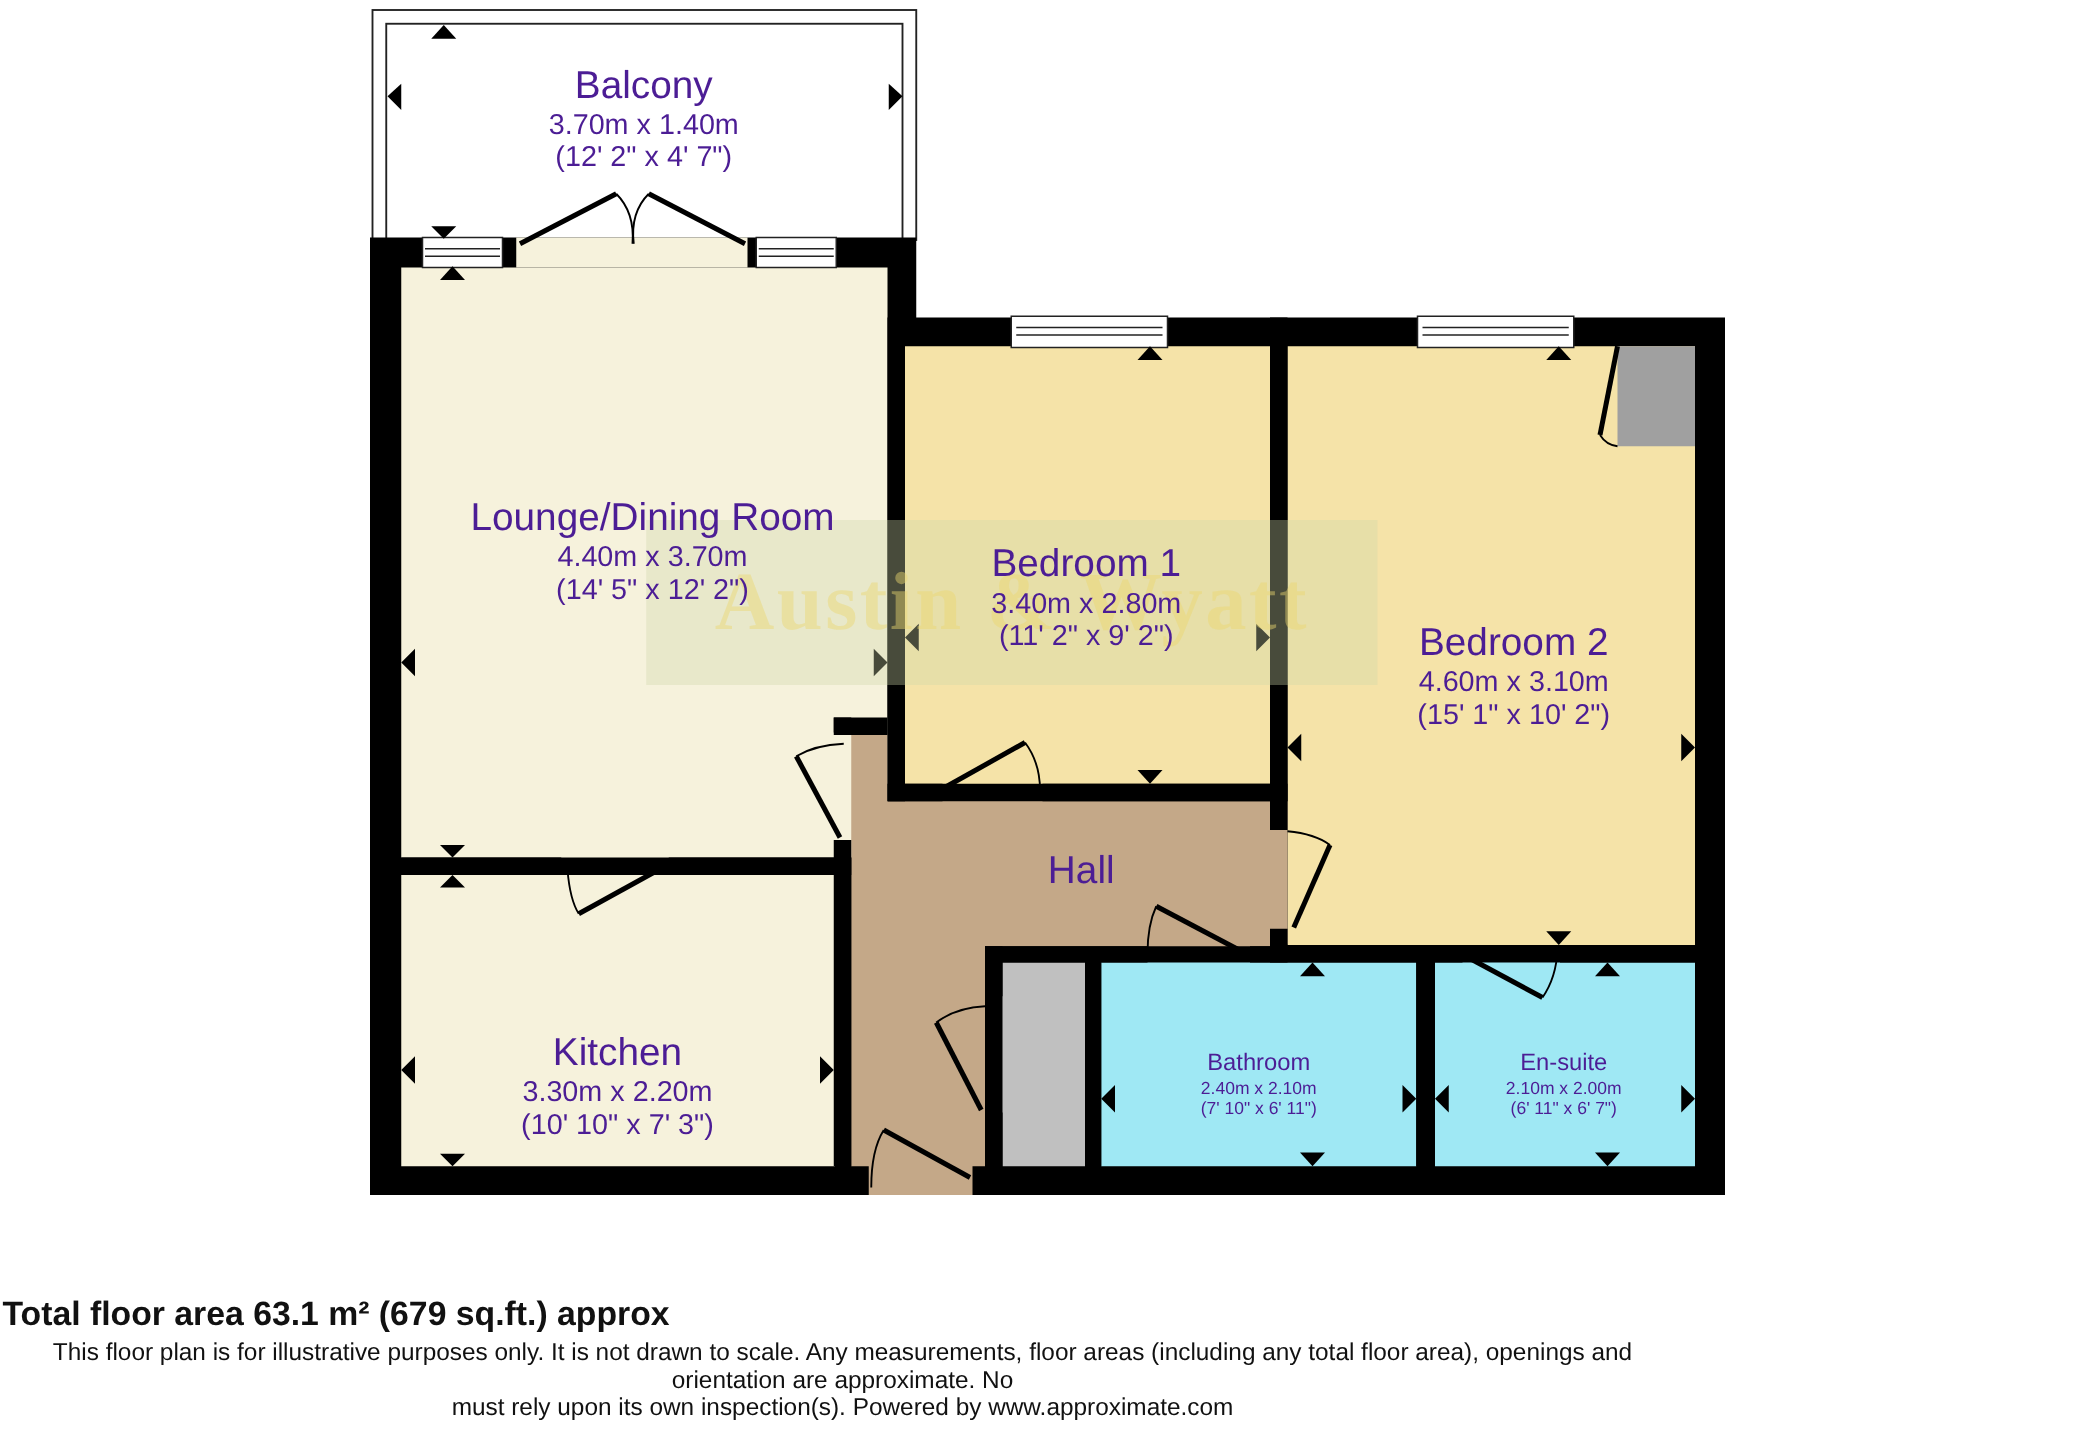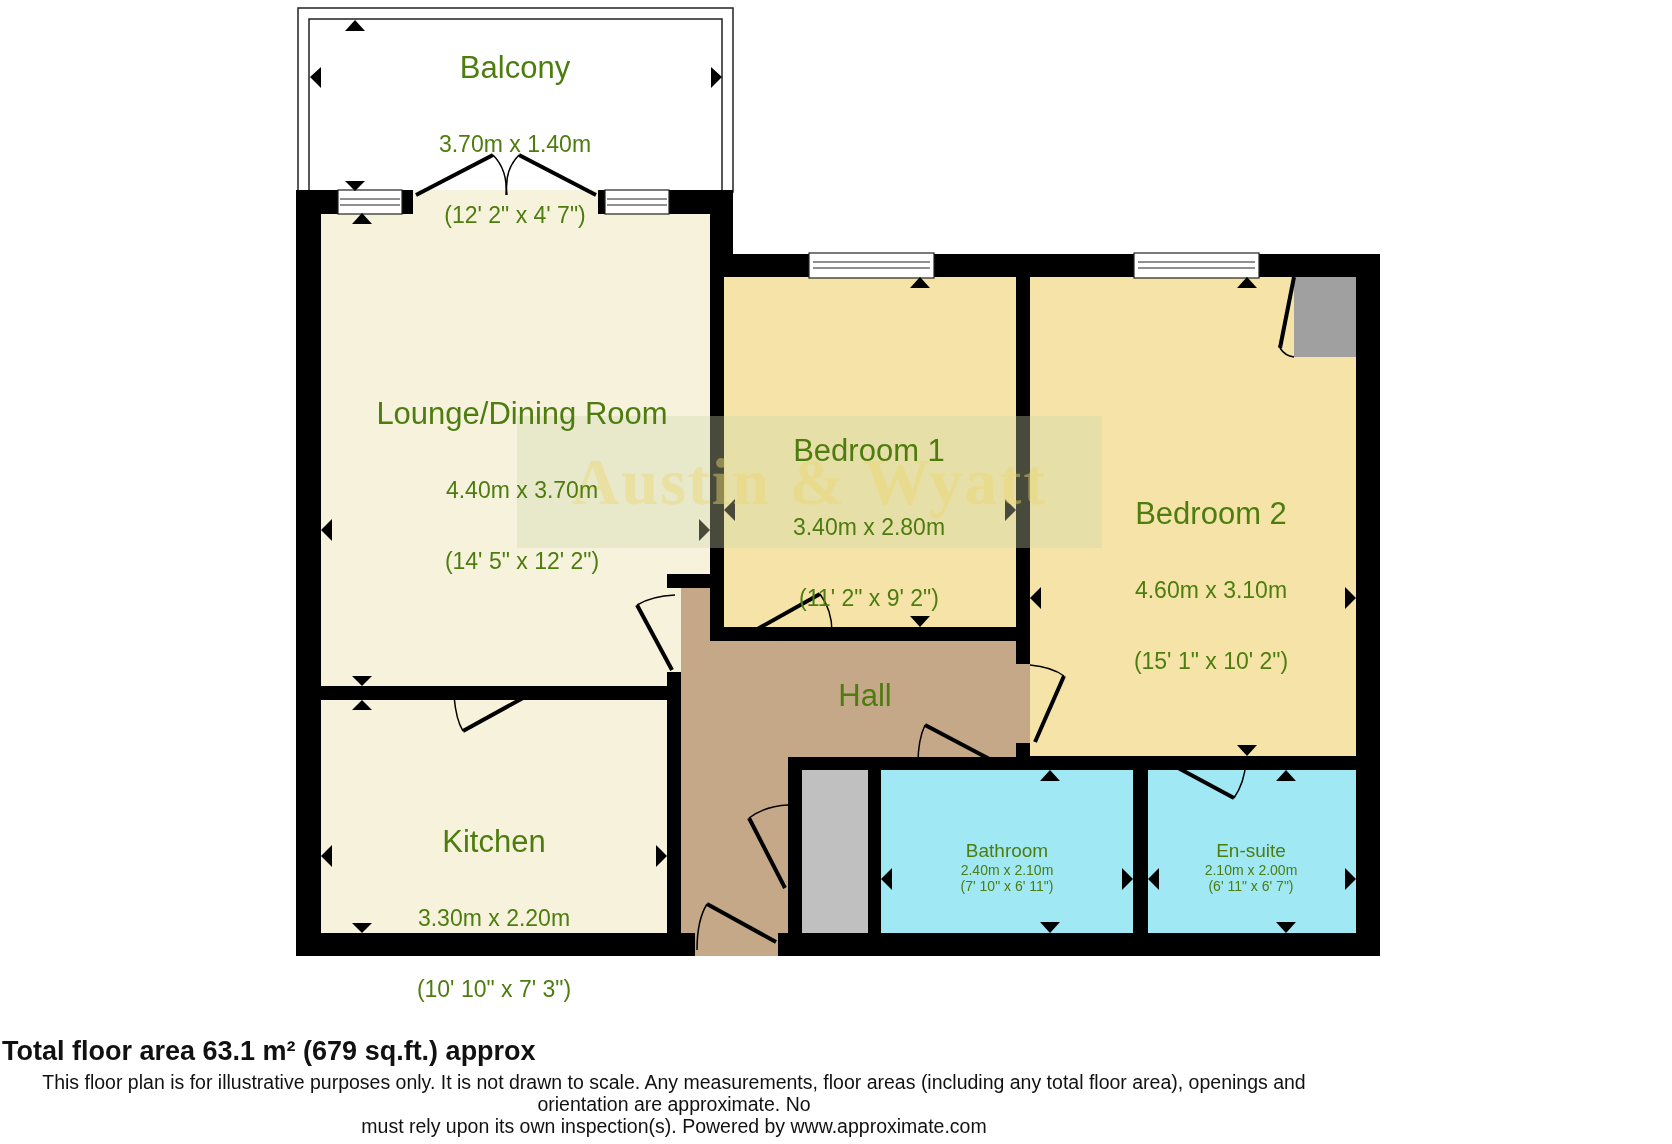--- a/index.html
+++ b/index.html
@@ -5,7 +5,7 @@
   html, body { margin: 0; padding: 0; background: #ffffff; }
   body { width: 1672px; height: 1144px; position: relative; overflow: hidden; font-family: "Liberation Sans", sans-serif; }
   #plan { position: absolute; left: 0; top: 0; }
-  .label { position: absolute; text-align: center; color: #4d7c0f; transform: translateX(-50%); white-space: nowrap; line-height: 1.15; }
+  .label { position: absolute; text-align: center; color: #4c1d95; transform: translateX(-50%); white-space: nowrap; line-height: 1.15; }
   .label .name { display: block; }
   .label .dim { display: block; }
   .lg .name { font-size: 31px; }

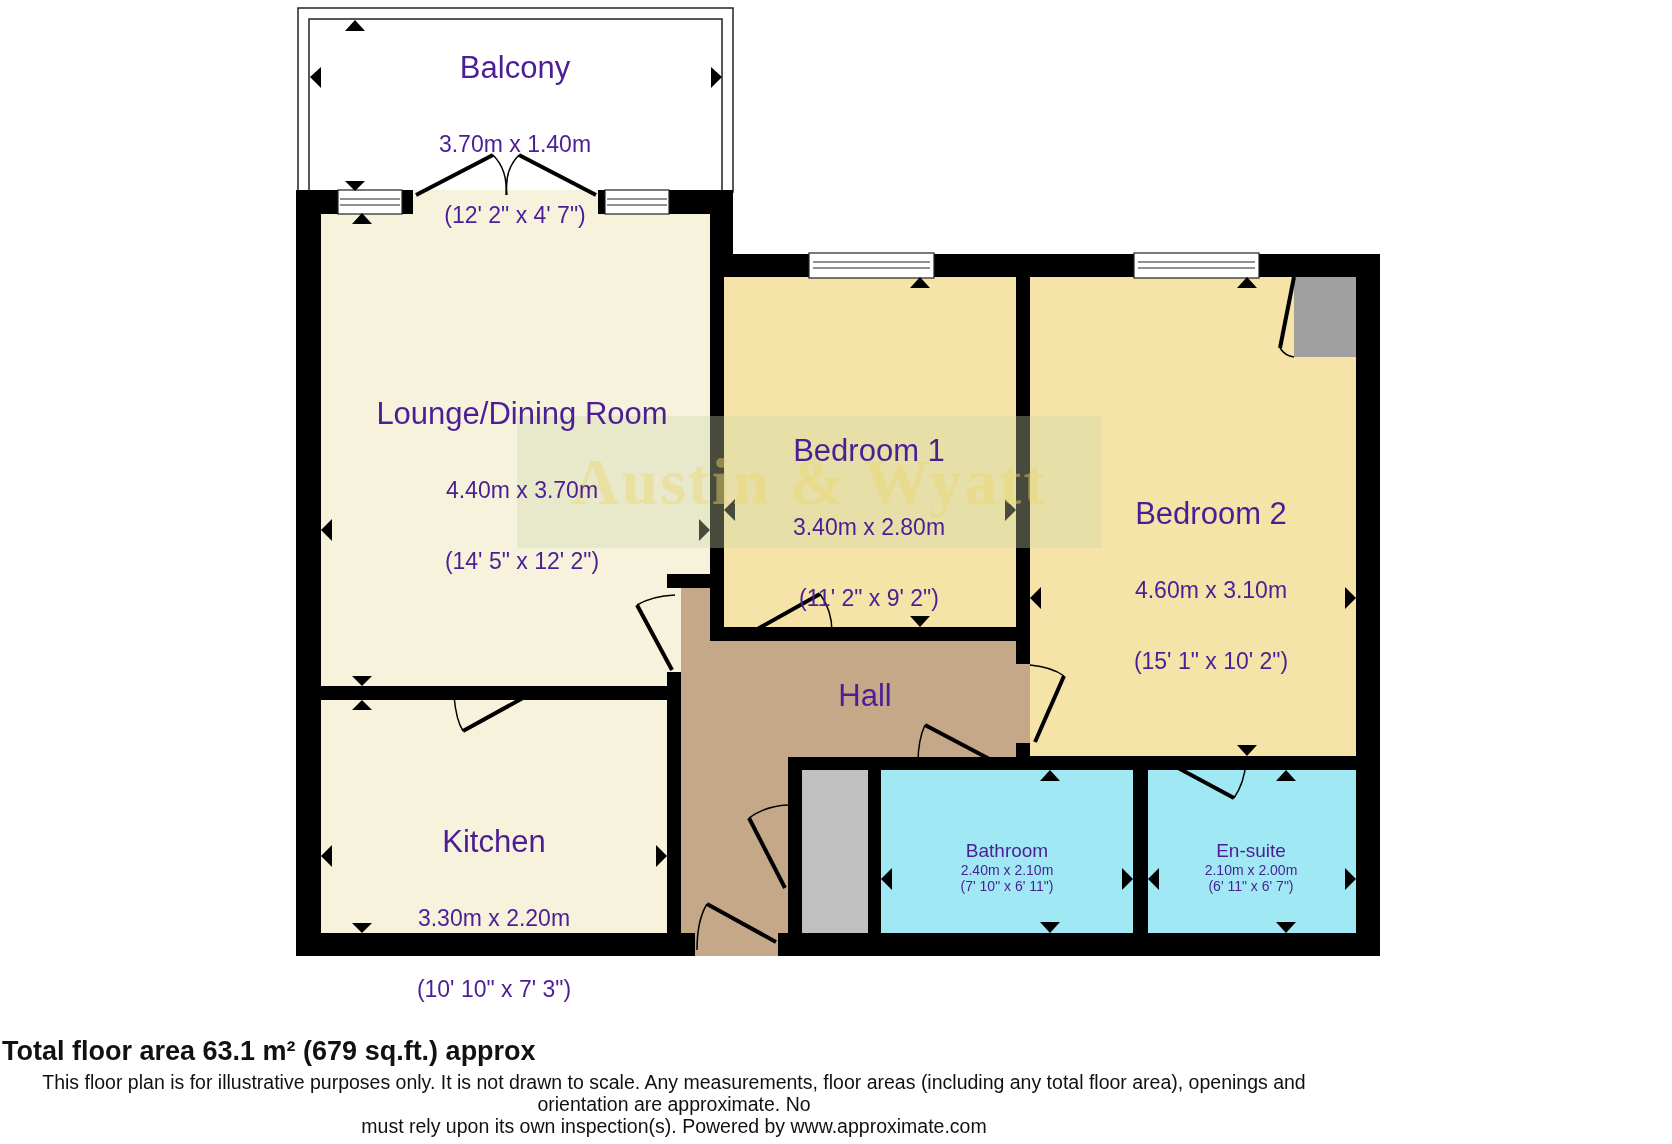--- a/index.html
+++ b/index.html
@@ -9,7 +9,7 @@
   .label .name { display: block; }
   .label .dim { display: block; }
   .lg .name { font-size: 31px; }
-  .lg .dim { font-size: 23px; margin-top: 45px; }
+  .lg .dim { font-size: 23px; }
   .sm .name { font-size: 19px; text-align: center; }
   .sm .dim { font-size: 14px; }
   .watermark { position: absolute; left: 517px; top: 416px; width: 585px; height: 132px; background: rgba(205, 215, 170, 0.35); display: flex; align-items: center; justify-content: center; font-family: "Liberation Serif", serif; font-weight: bold; font-size: 66px; color: rgba(235, 215, 110, 0.45); letter-spacing: 2px; pointer-events: none; }

